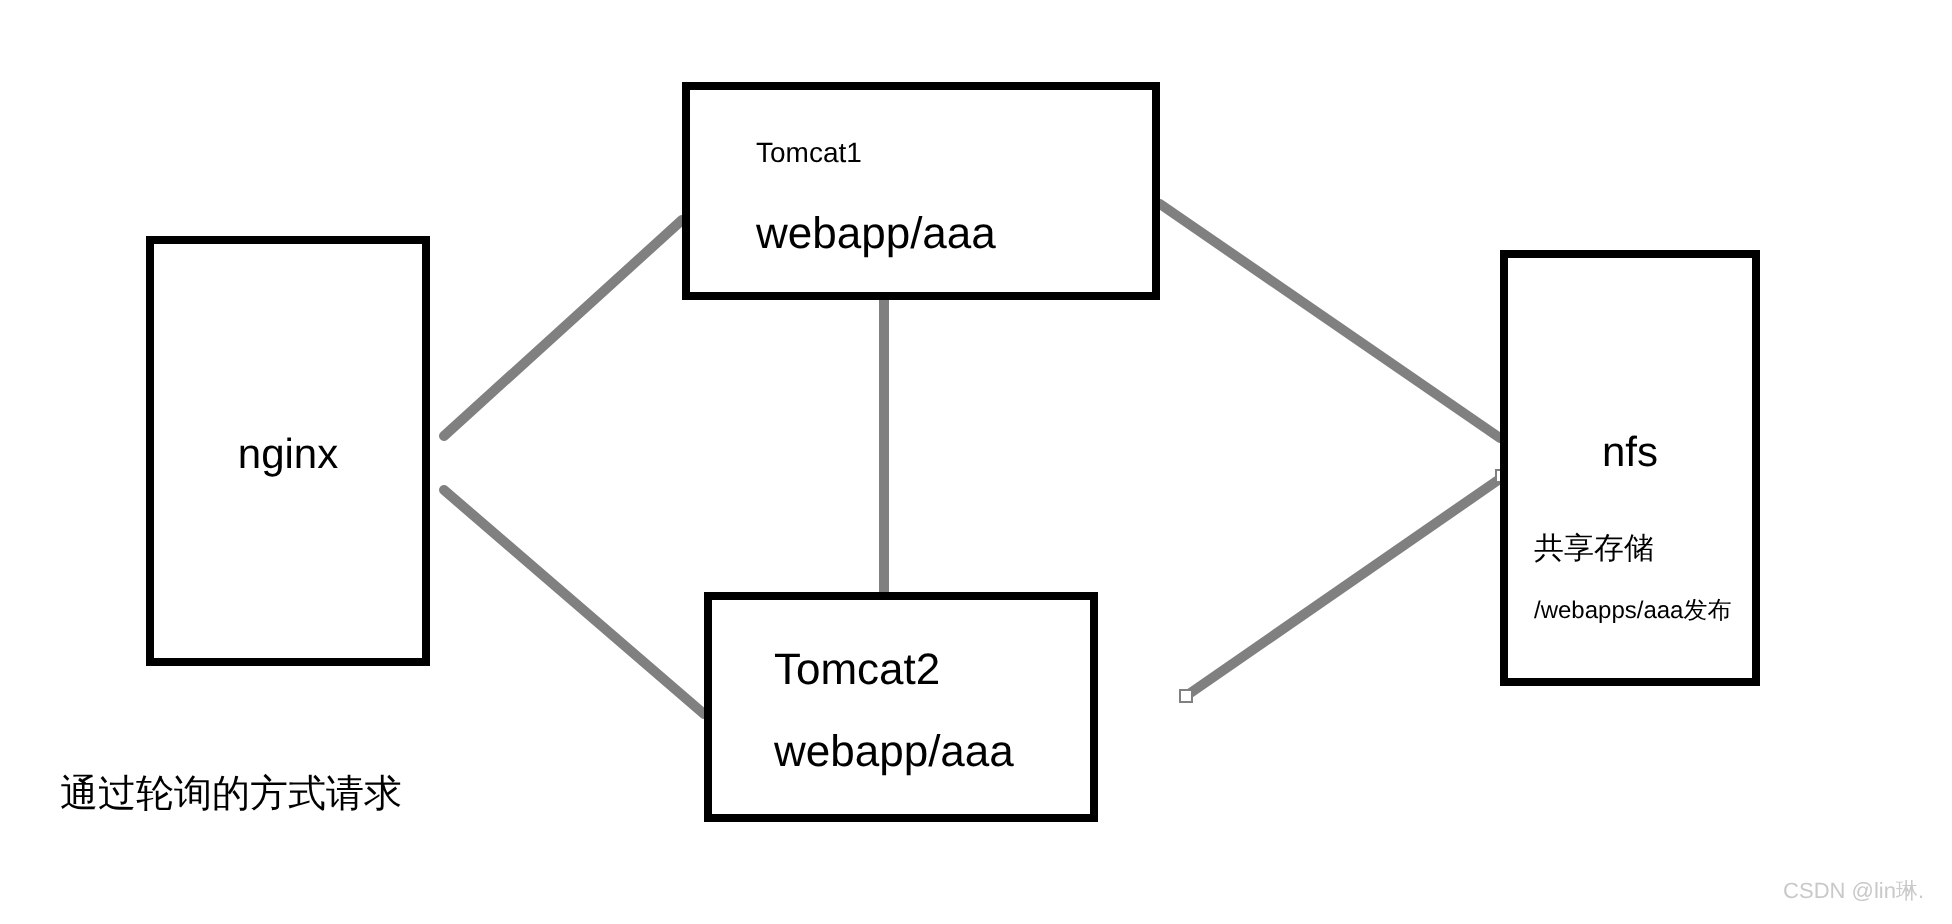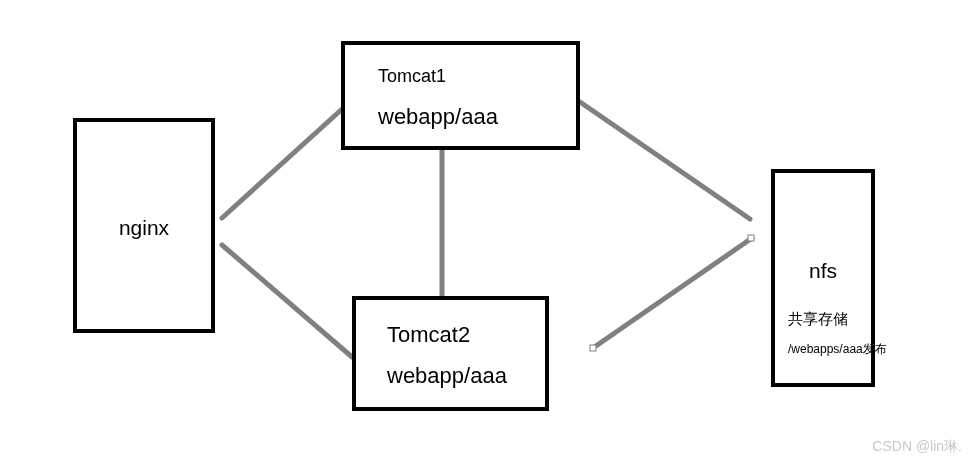--- a/index.html
+++ b/index.html
@@ -66,7 +66,7 @@
     position: absolute;
     left: 33px;
     top: 17px;
-    font-size: 18px;
+    font-size: 14px;
     line-height: 28px;
   }
   #node-tomcat1 .line2 {

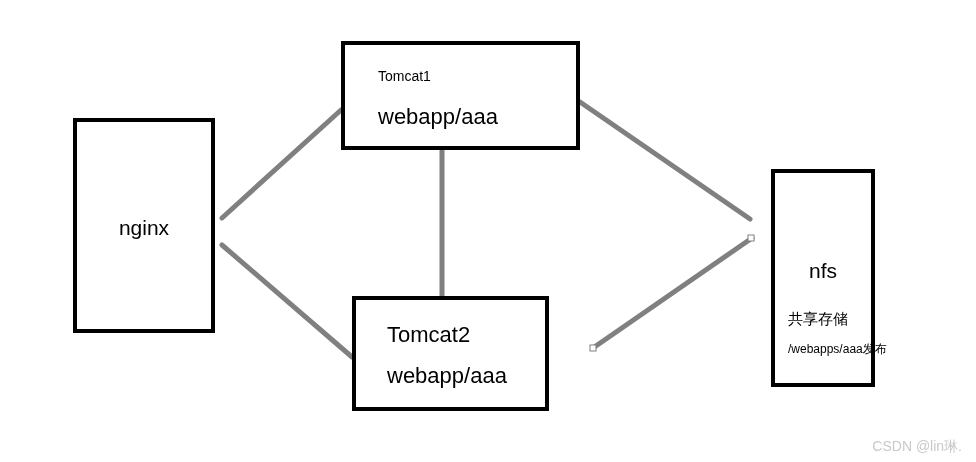--- a/index.html
+++ b/index.html
@@ -99,11 +99,10 @@
   }
   
   #node-nfs {
-    left: 771px;
+    left: 750px;
     top: 125px;
-    width: 104px;
+    width: 130px;
     height: 218px;
-    margin-top: 44px;
   }
   #node-nfs .label-main {
     position: absolute;

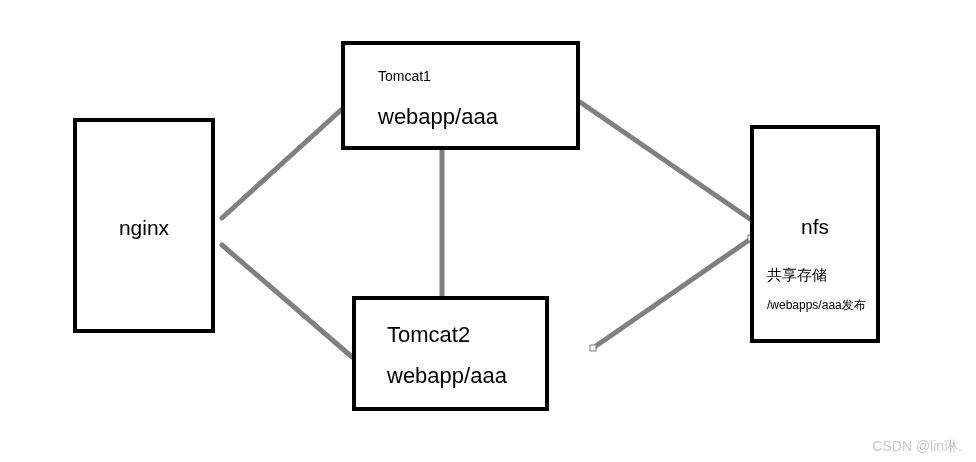--- a/index.html
+++ b/index.html
@@ -193,6 +193,7 @@
     </div>
   </div>
 
+  <div id="caption">通过轮询的方式请求</div>
 
   <div id="watermark">CSDN @lin琳.</div>
 

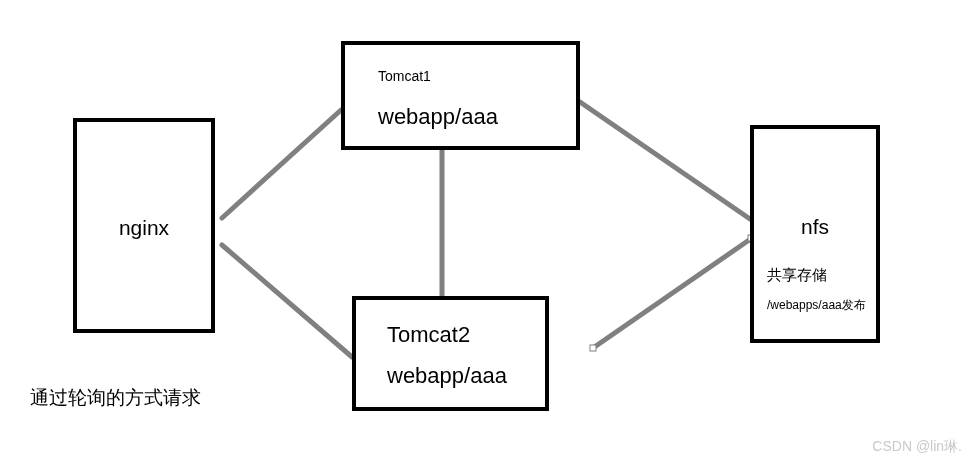--- a/index.html
+++ b/index.html
@@ -144,7 +144,7 @@
     position: absolute;
     right: 14px;
     bottom: 8px;
-    font-size: 14px;
+    font-size: 11px;
     line-height: 16px;
     color: #c9c9c9;
     z-index: 3;

